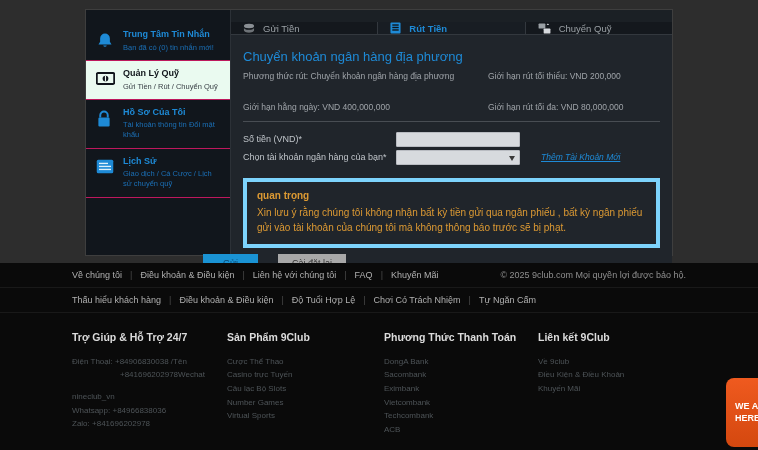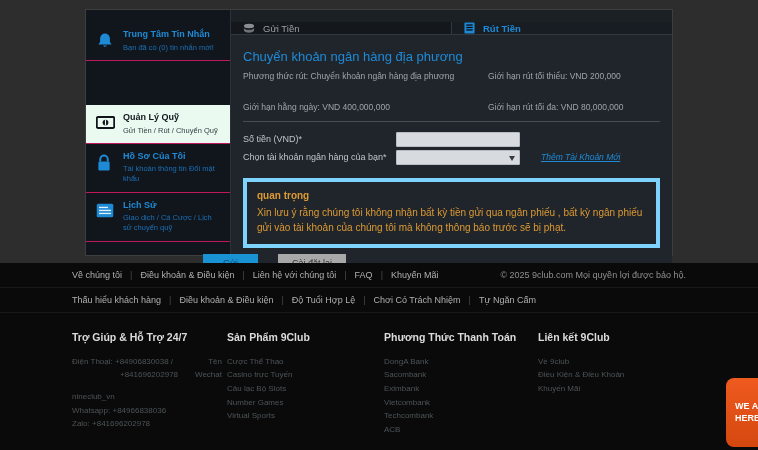--- a/index.html
+++ b/index.html
@@ -170,6 +170,16 @@
           </span>
           <span>Rút Tiền</span>
         </div>
+        <div class="tab">
+          <span>
+            <svg width="13" height="11" viewBox="0 0 15 13">
+                <rect x="0.5" y="0.5" width="8" height="6" rx="1" fill="#9aa0a5"></rect>
+                <rect x="6.5" y="6.5" width="8" height="6" rx="1" fill="#d7dade"></rect>
+                <path d="M10 2.5h3l-1.5-2z" fill="#d7dade"></path>
+              </svg>
+          </span>
+          <span>Chuyển Quỹ</span>
+        </div>
       </div>
 
       <div class="content">

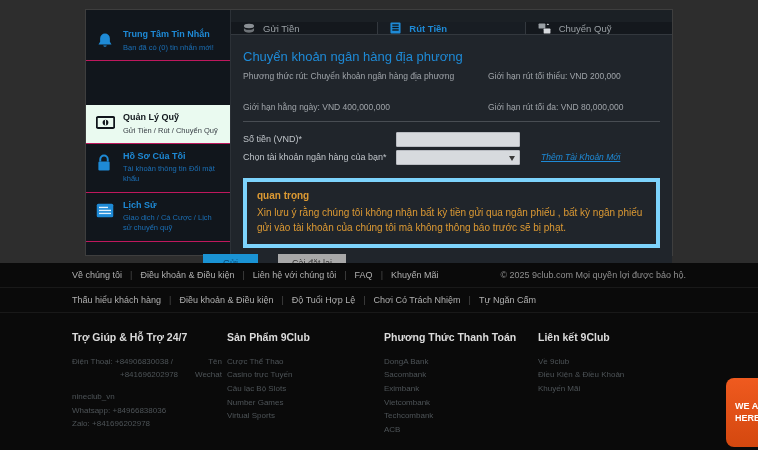--- a/index.html
+++ b/index.html
@@ -19,7 +19,7 @@
   .side-item .si-icon { flex:0 0 20px; padding-top:3px; }
   .side-item .si-title { color:#1e8ad6; font-weight:bold; font-size:9px; line-height:1.3; }
   .side-item .si-sub { color:#1b6fb5; font-size:7.5px; line-height:1.35; margin-top:2px; }
-  .side-item.active { background:#eafaf0;margin-top:44px; }
+  .side-item.active { background:#eafaf0; }
   .side-item.active .si-title { color:#10151b; }
   .side-item.active .si-sub { color:#3a4047; }
 

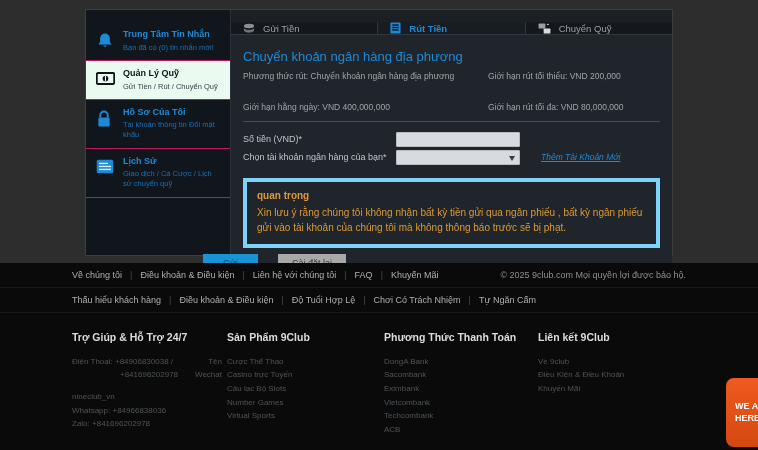--- a/index.html
+++ b/index.html
@@ -76,7 +76,7 @@
   .col-support { width:155px; }
   .col-products { width:157px; }
   .col-payments { width:154px; }
-  .phone-block { display:flex; justify-content:space-between; width:150px; }
+  .phone-block { display:flex; justify-content:flex-start; width:150px; }
   .f-col .gap { height:8px; }
   .f-item { cursor:pointer; }
 

